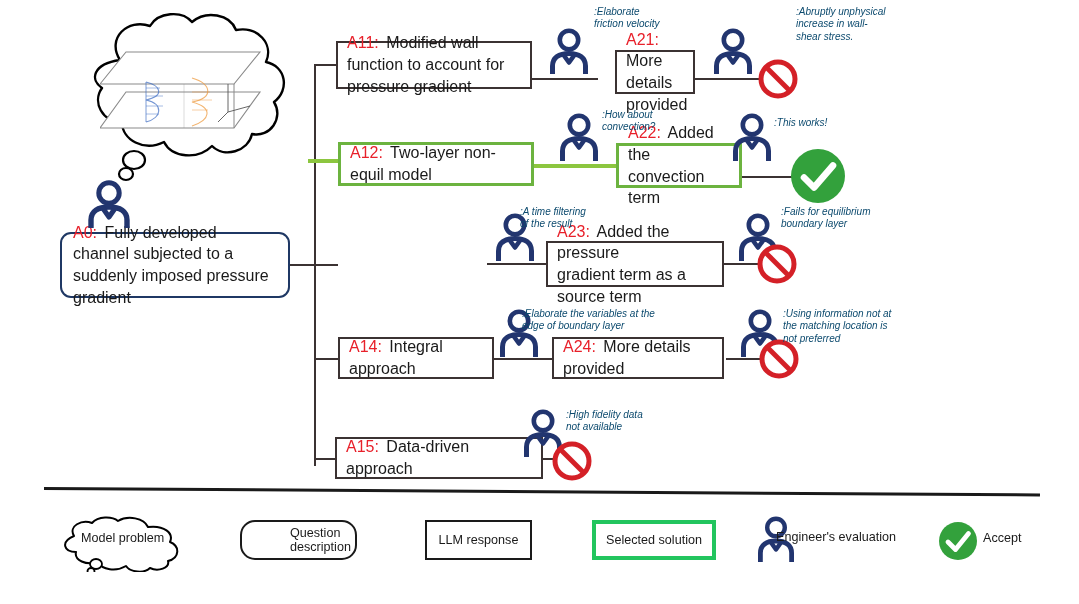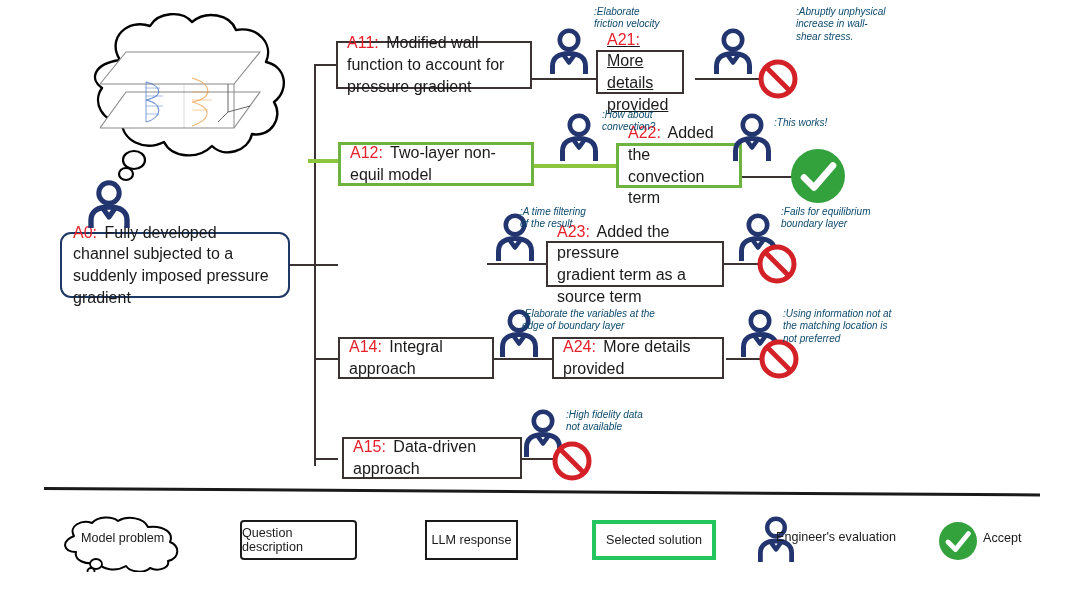--- a/index.html
+++ b/index.html
@@ -204,7 +204,7 @@
   <div class="note" style="left:594px; top:6px;">:Elaborate
 friction velocity</div>
 
-  <div class="node" style="left:596px; top:50px; width:88px; height:44px;text-decoration:underline;">
+  <div class="node" style="left:615px; top:50px; width:80px; height:44px;">
     <div>
       <span class="tag">A21:</span><span style="white-space:pre-line;"> More
 details provided</span>

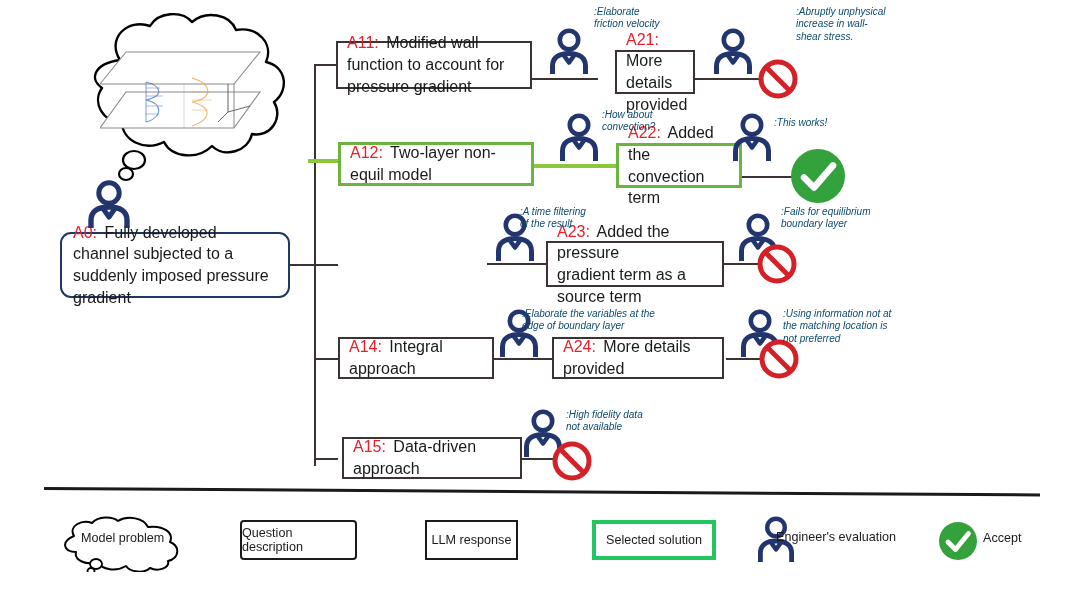--- a/index.html
+++ b/index.html
@@ -343,7 +343,7 @@
     </svg>
   </div>
 
-  <div class="node" style="left:342px; top:437px; width:180px; height:42px;justify-content:center;">
+  <div class="node" style="left:335px; top:437px; width:208px; height:42px;justify-content:center;">
     <div>
       <span class="tag">A15:</span><span> Data-driven approach</span>
     </div>

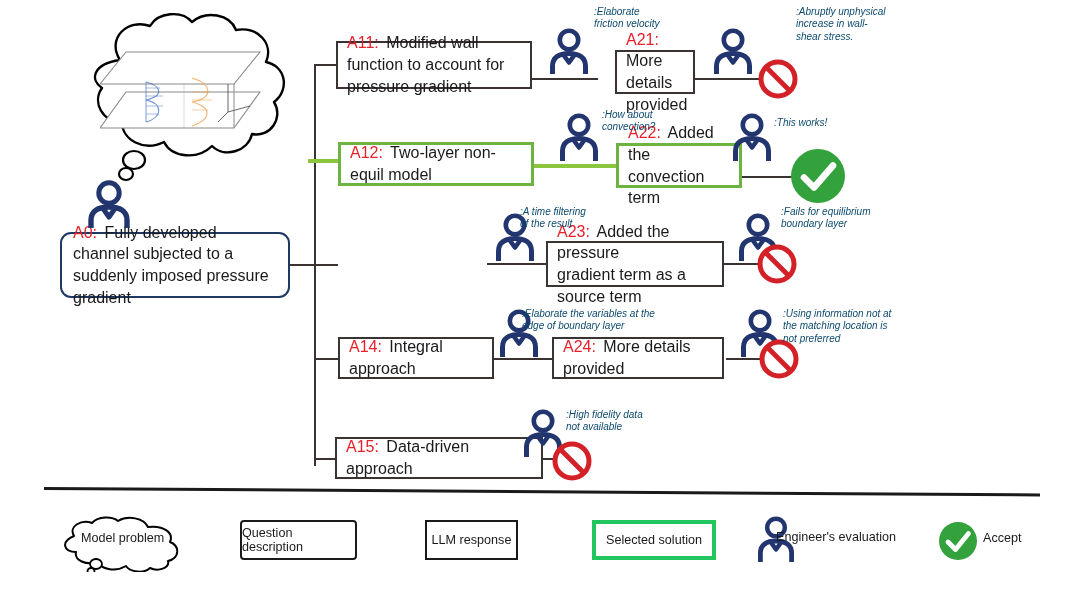--- a/index.html
+++ b/index.html
@@ -92,7 +92,7 @@
     font-size: 12.6px;
     color: #1a1a1a;
   }
-  .legend-box.rounded { border-radius: 4px; }
+  .legend-box.rounded { border-radius: 15px; padding-left: 48px; }
   .legend-box.green { border: 4px solid #22c55e; }
 
   .divider {

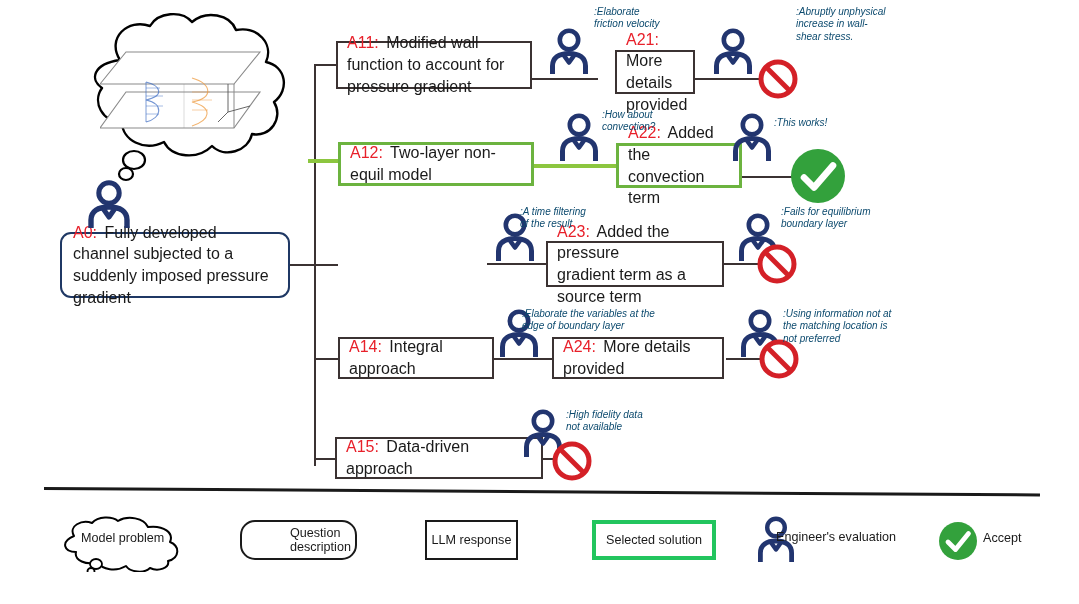--- a/index.html
+++ b/index.html
@@ -384,7 +384,7 @@
     <span>Question description</span>
   </div>
 
-  <div class="legend-box" style="left:425px; top:520px; width:93px; height:40px;">
+  <div class="legend-box" style="left:425px; top:520px; width:107px; height:40px;">
     <span>LLM response</span>
   </div>
 

